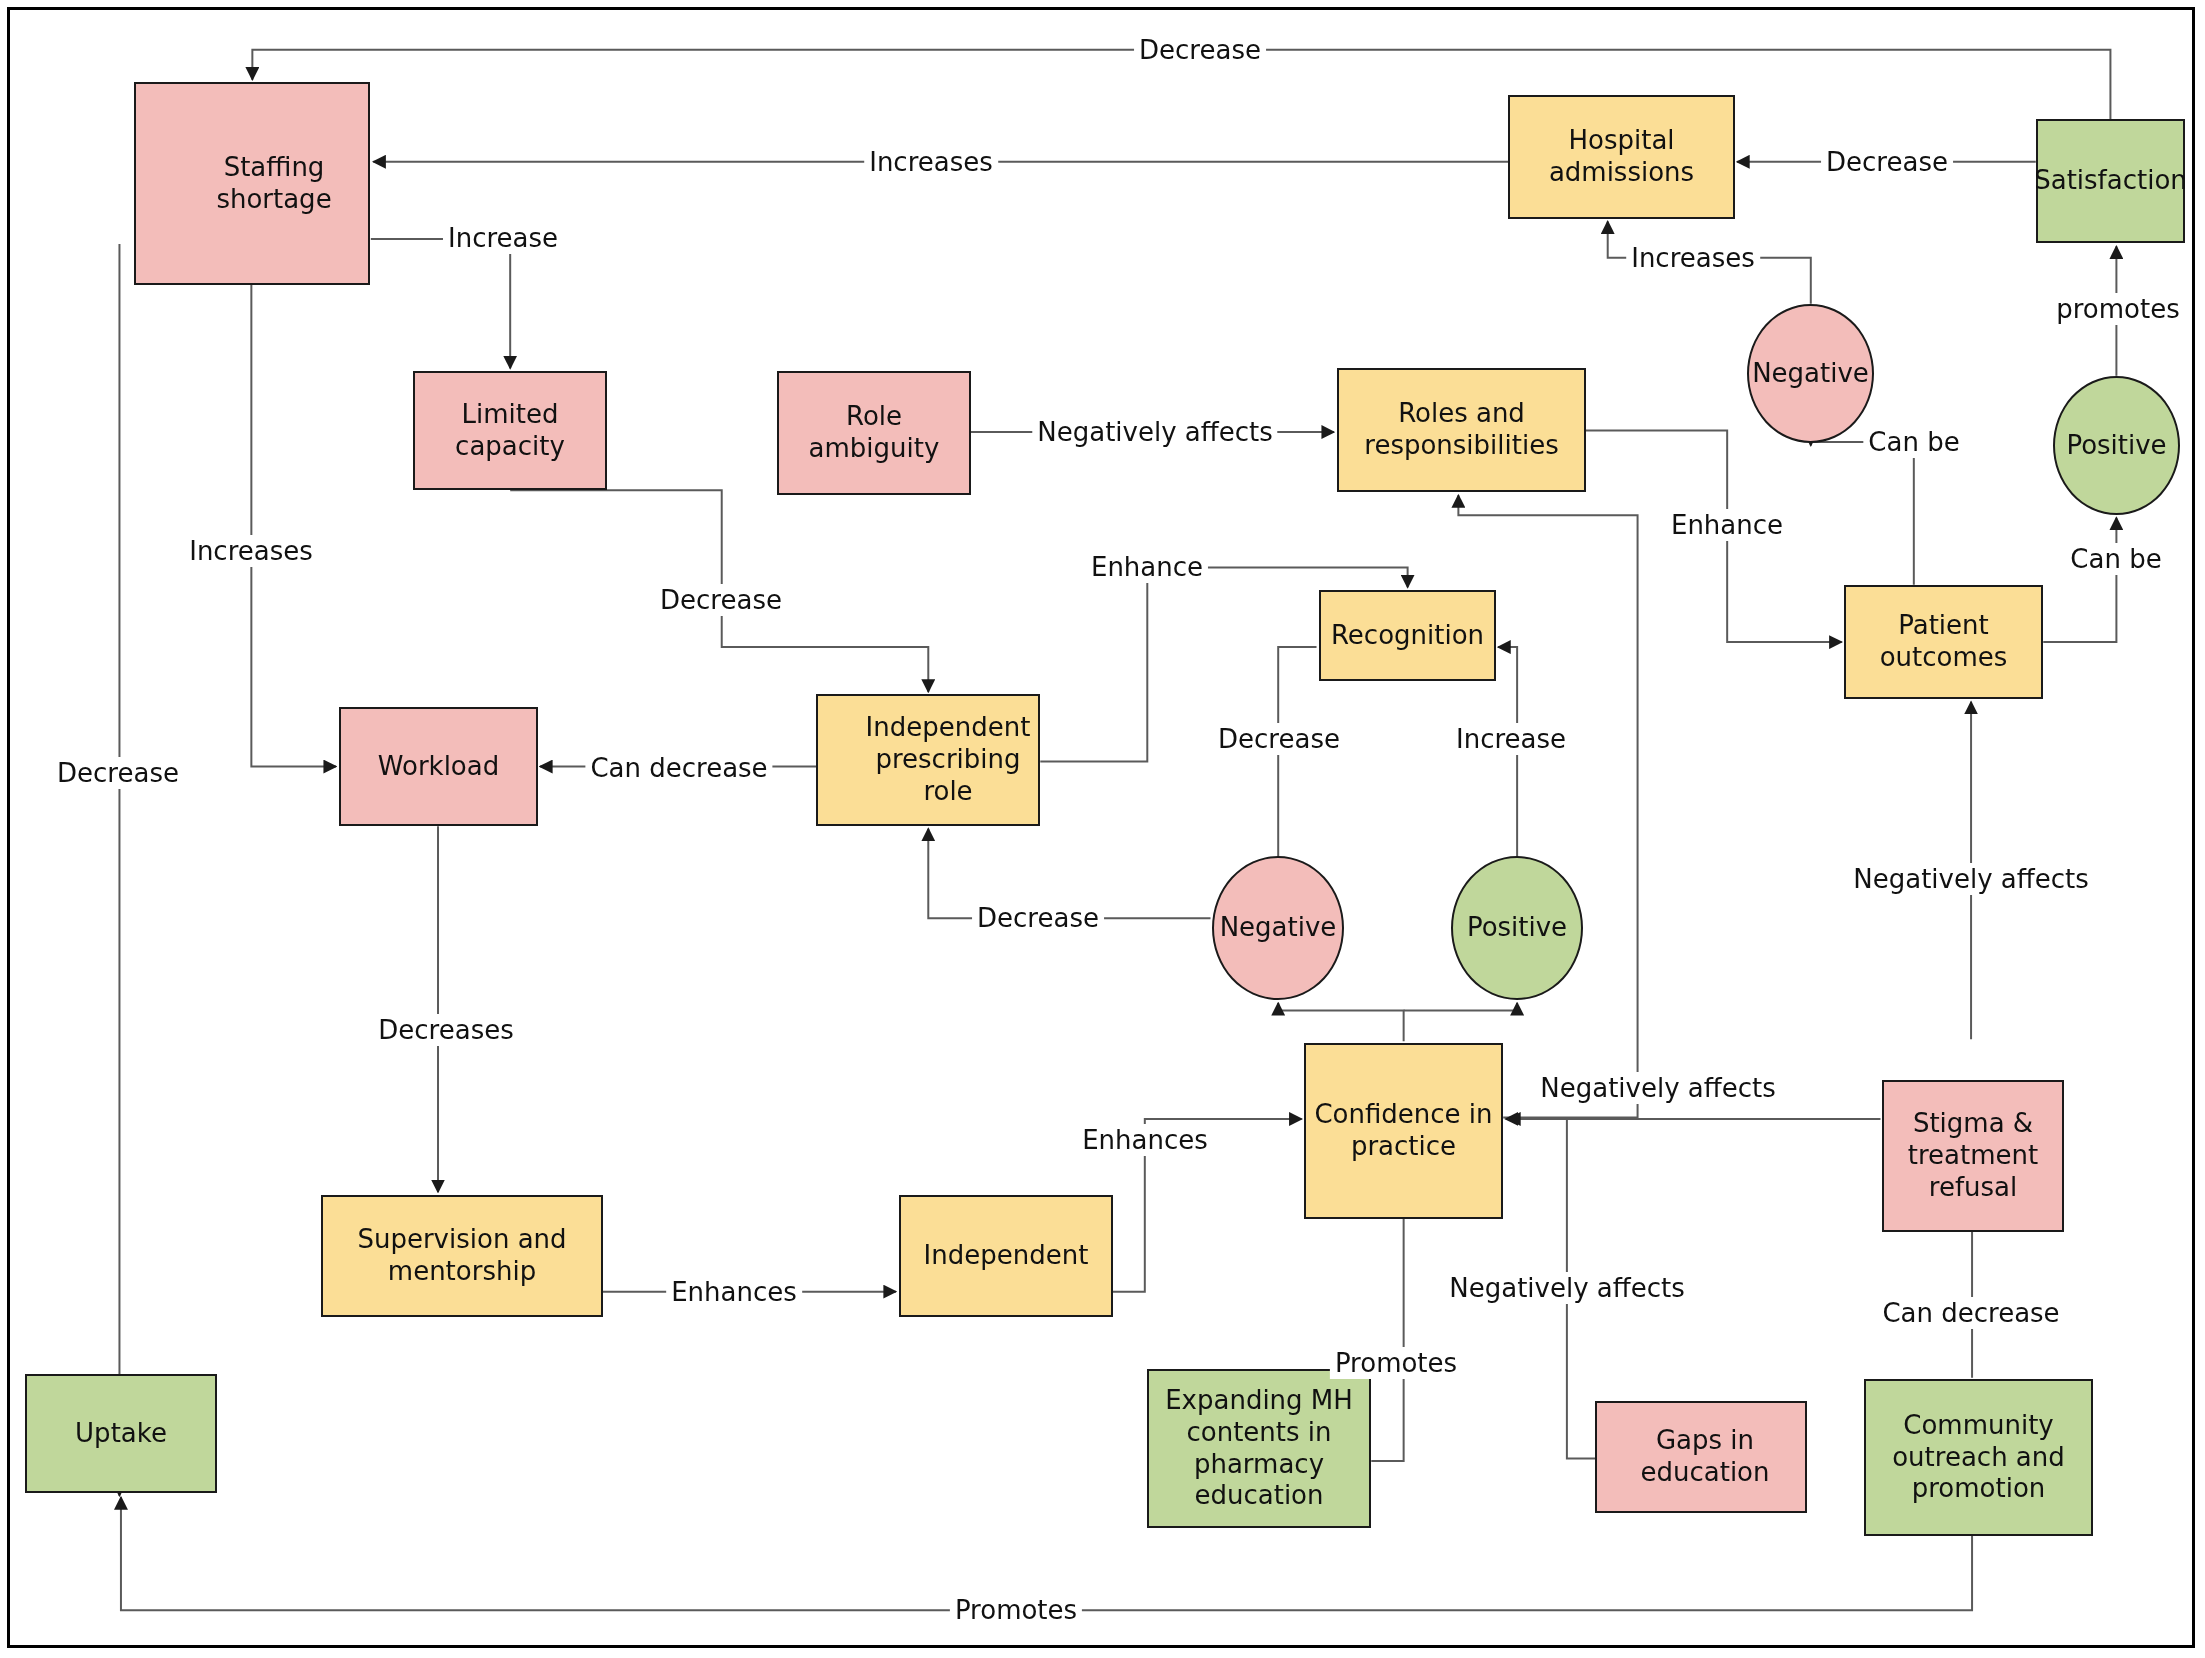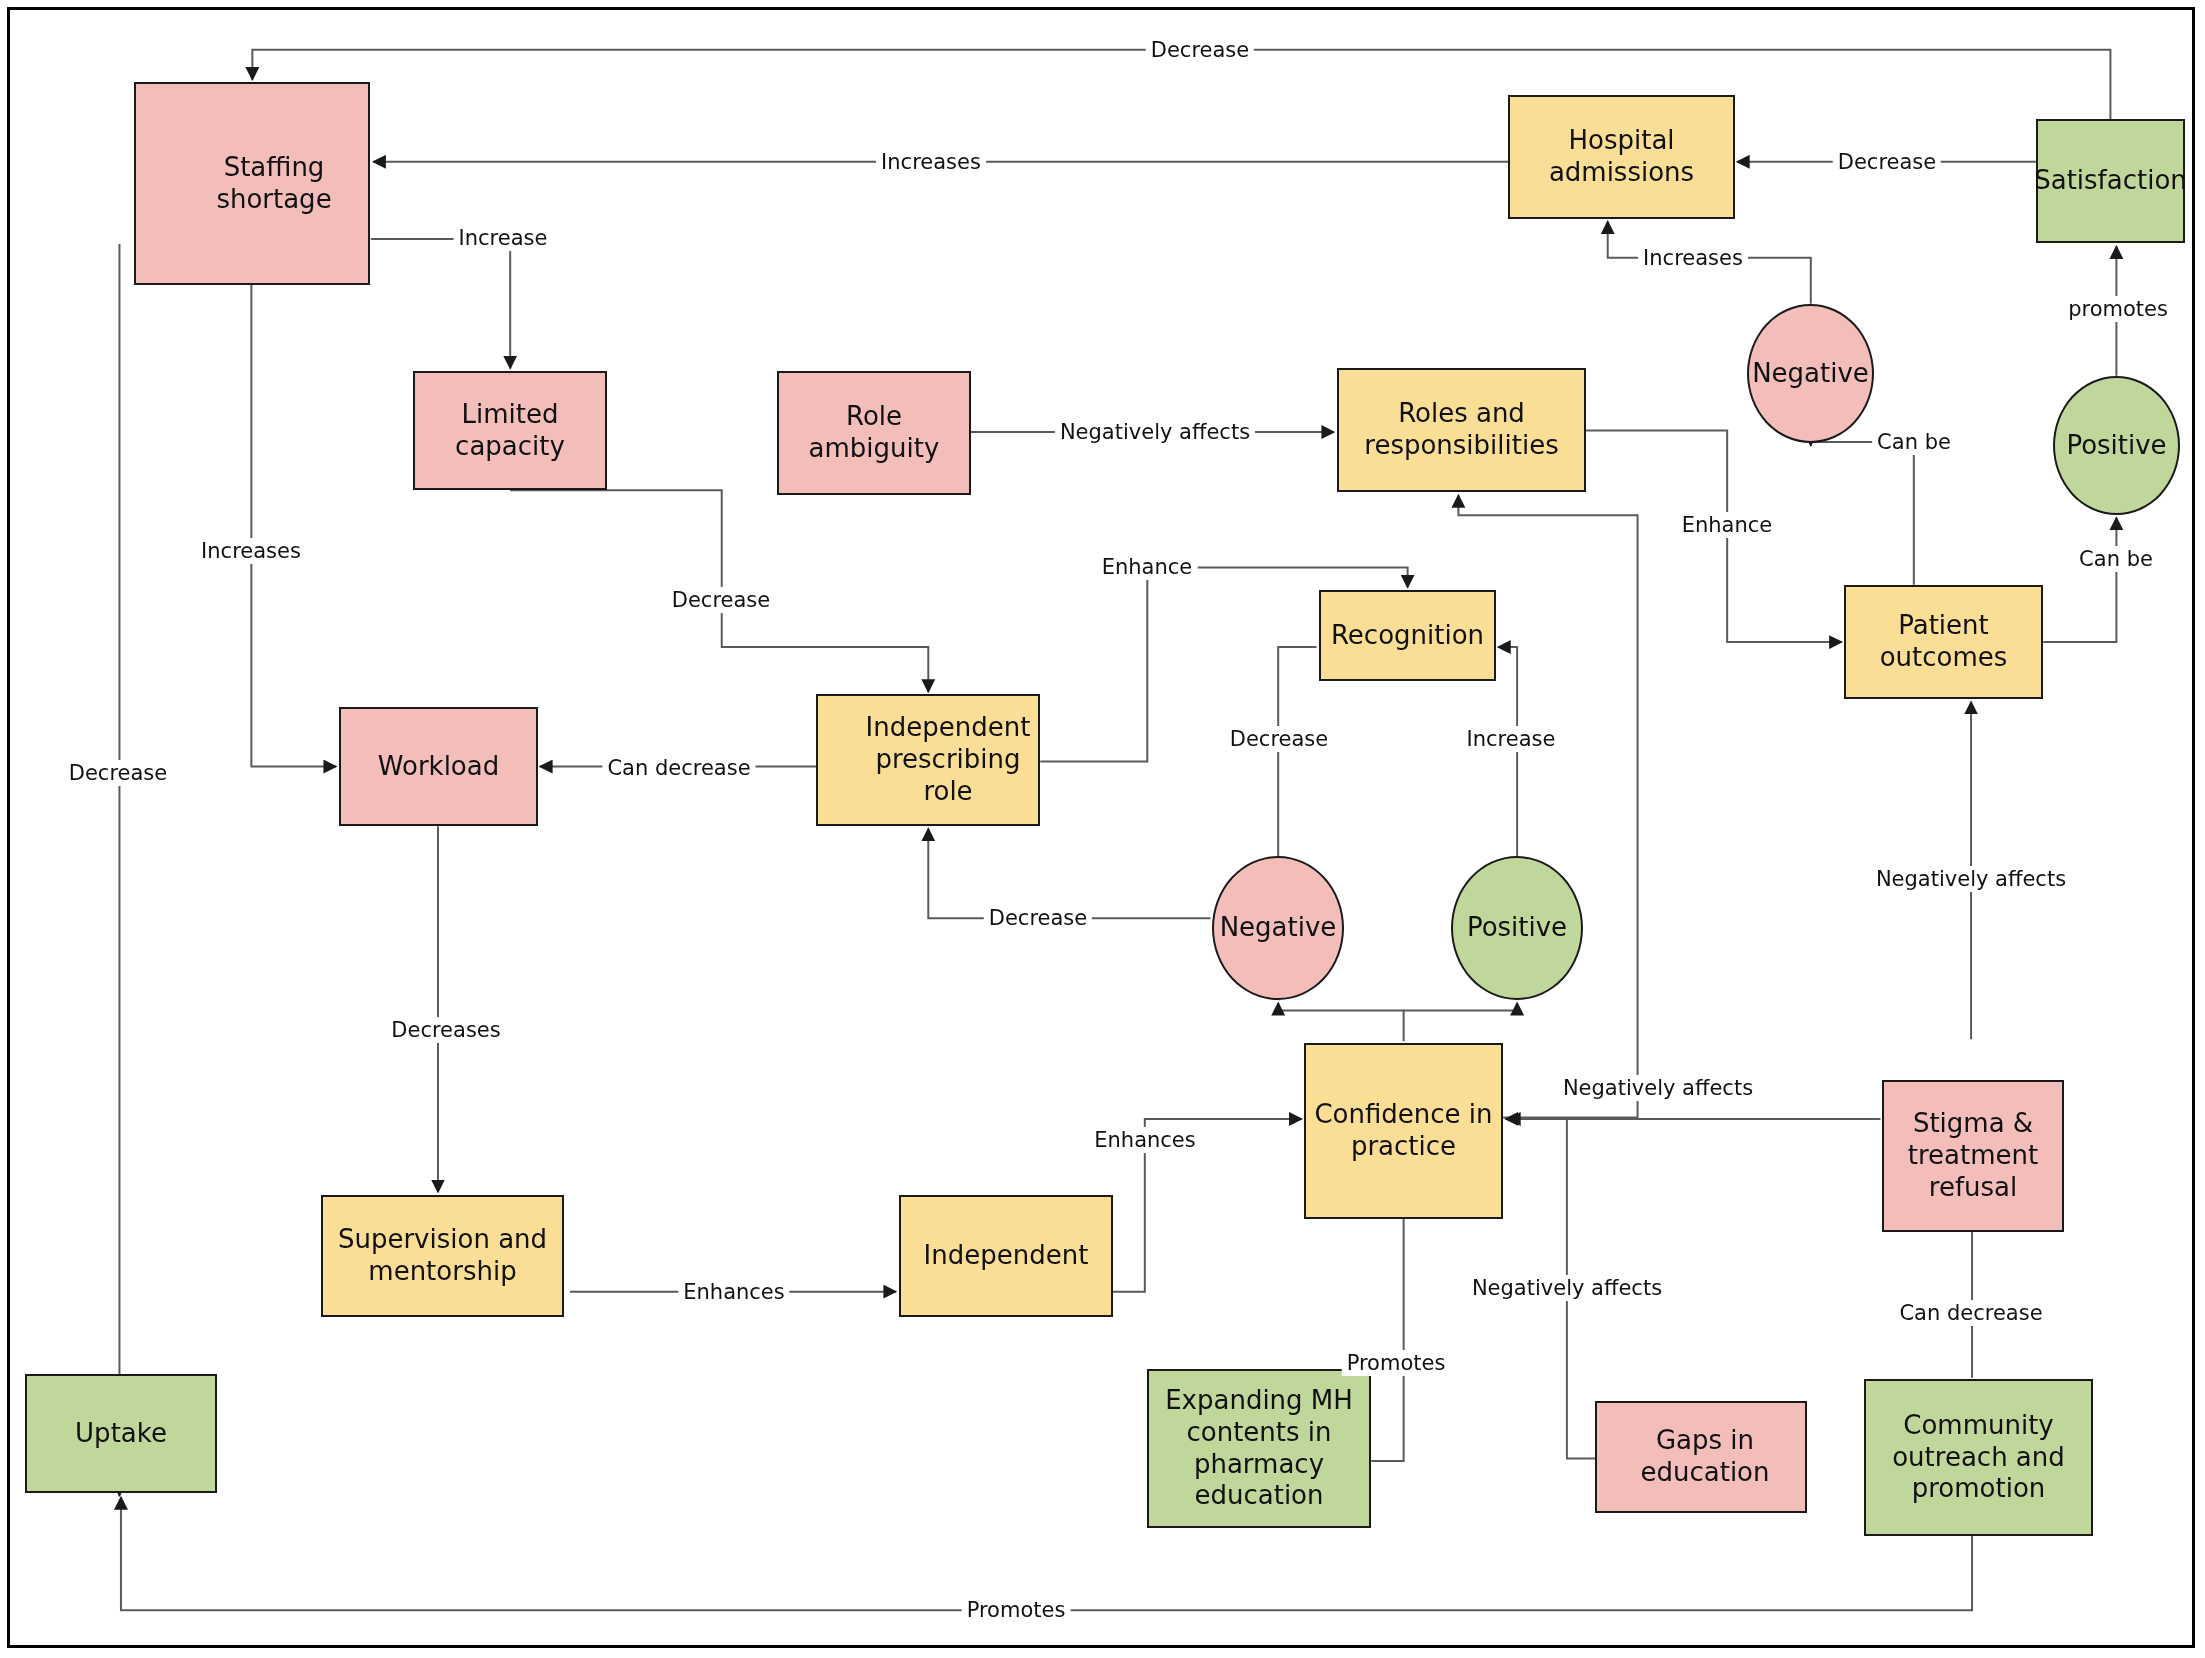--- a/index.html
+++ b/index.html
@@ -36,7 +36,7 @@
   .edge-label{
     position:absolute;
     color:#111111;
-    font-size:21px;
+    font-size:26px;
     white-space:nowrap;
     background:#ffffff;
     padding:1px 5px;

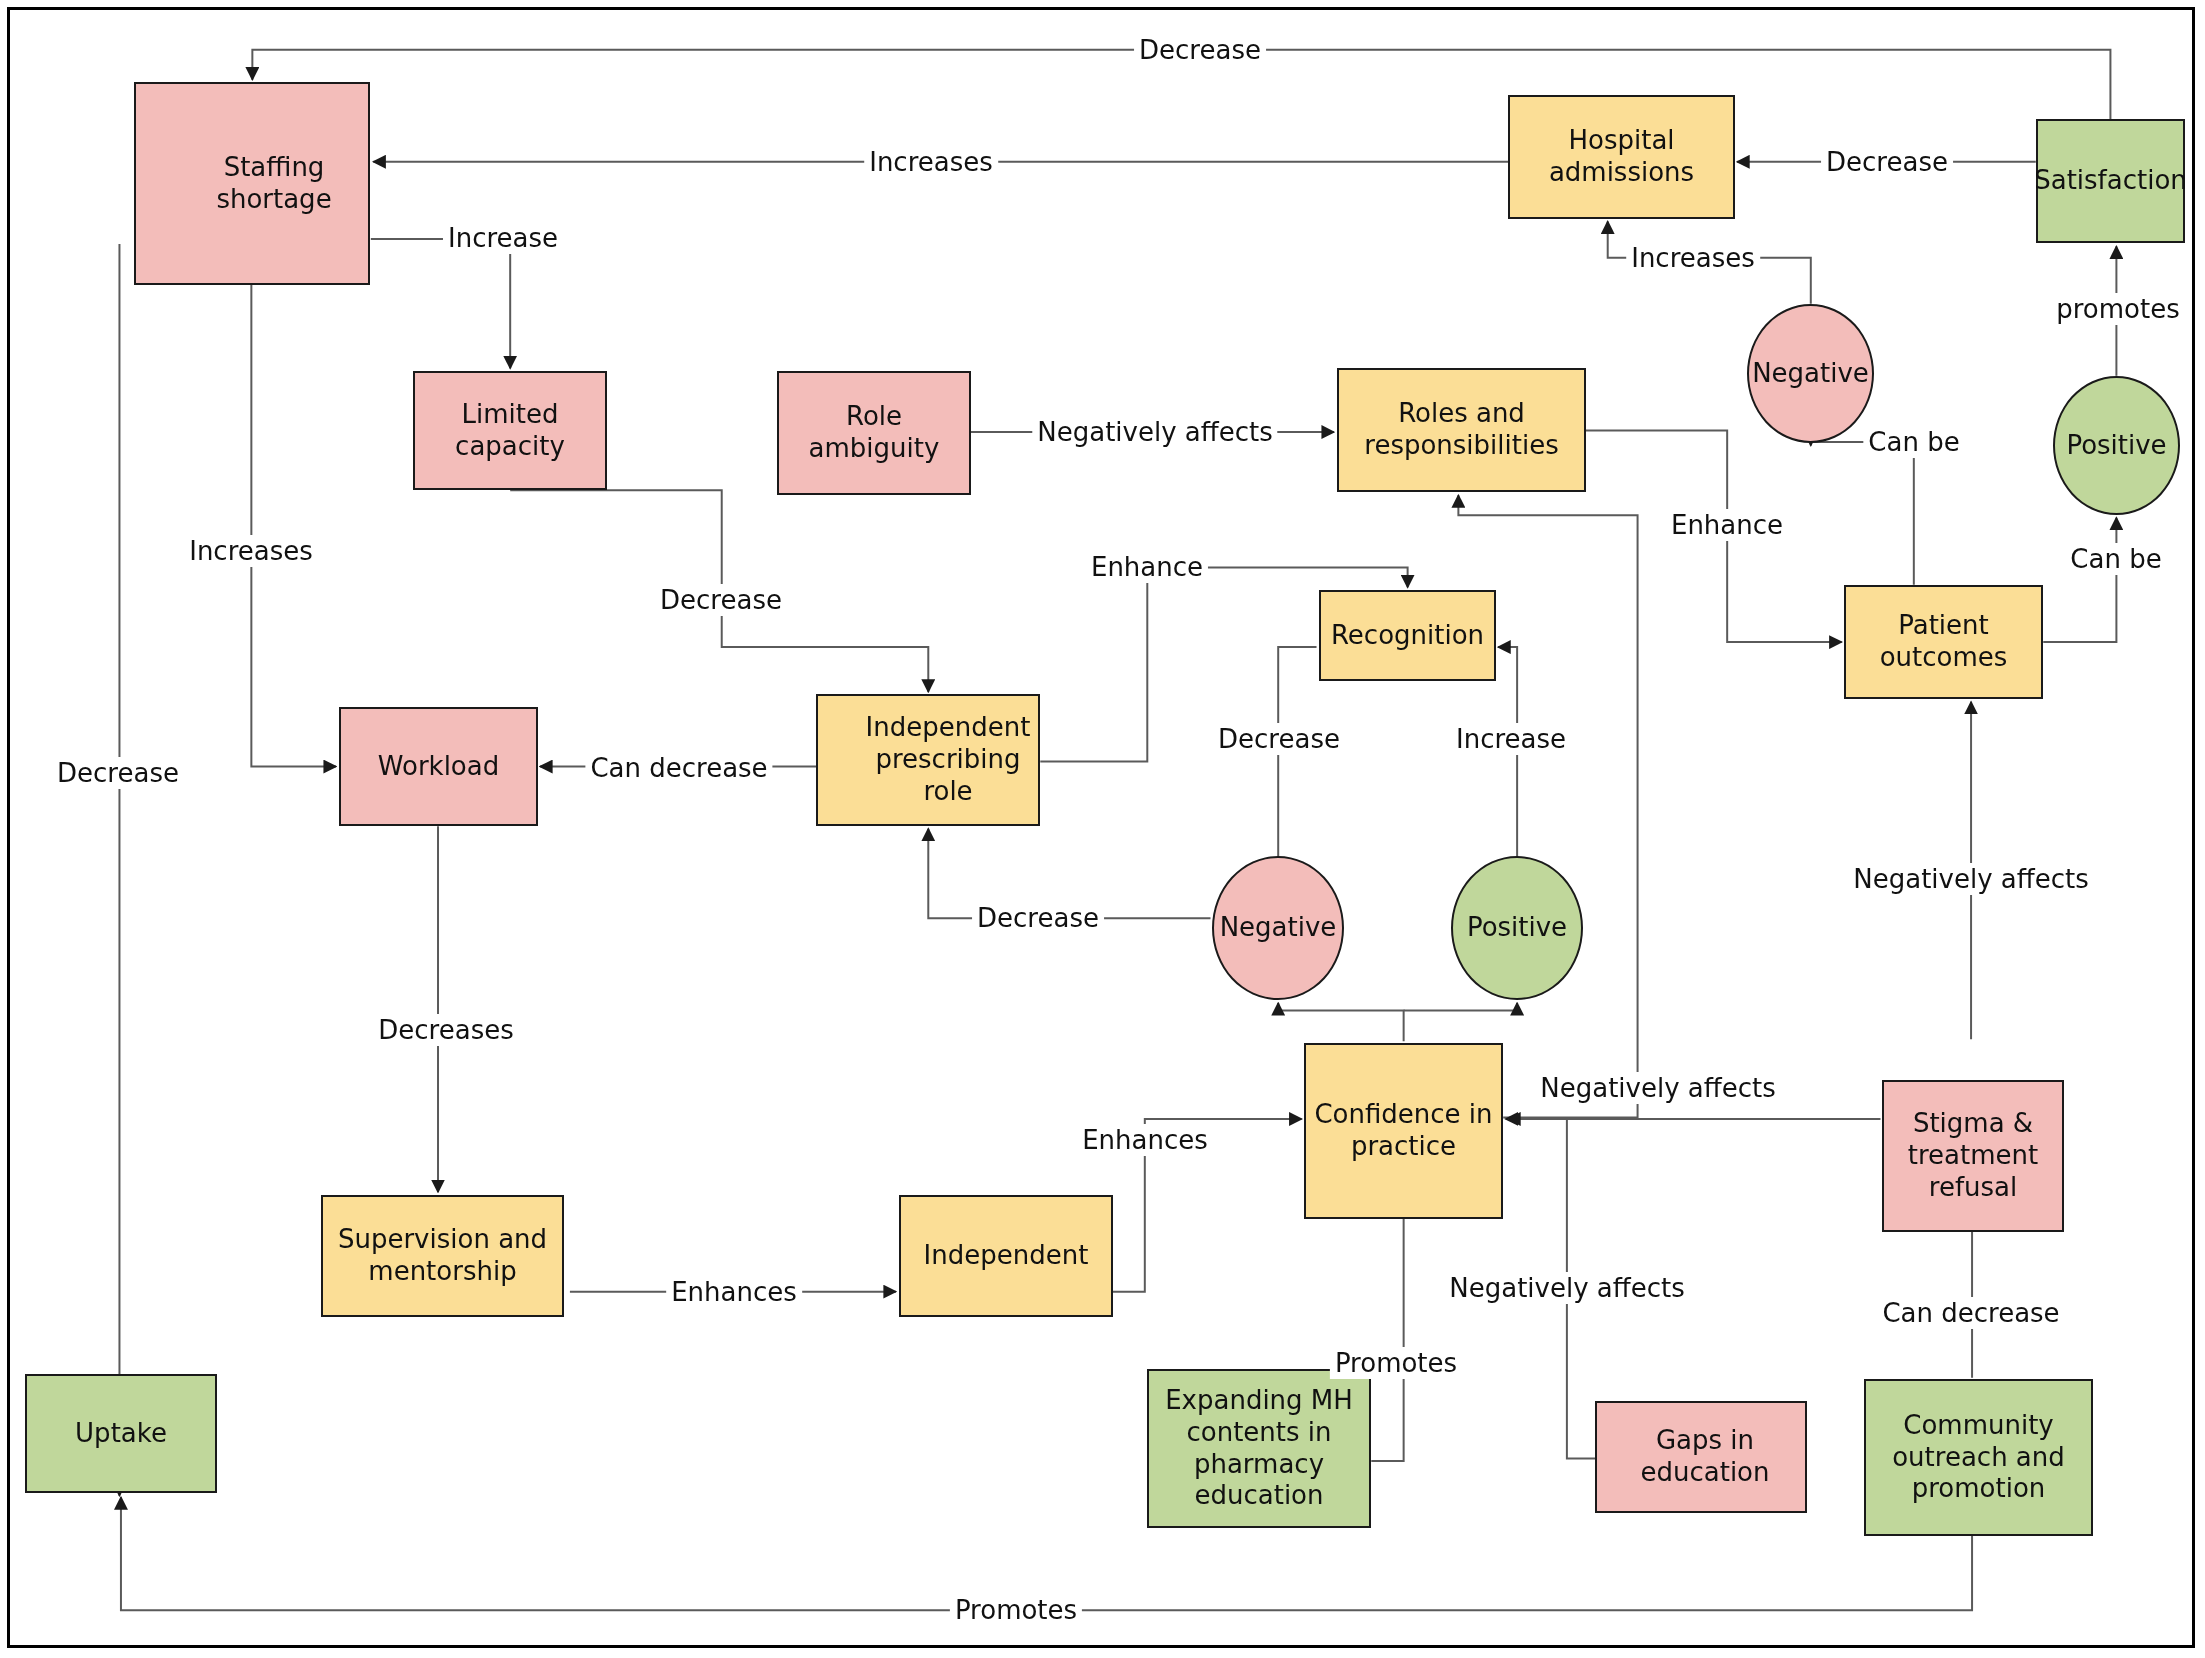--- a/index.html
+++ b/index.html
@@ -136,7 +136,7 @@
   <div class="node green ellipse" style="left:1451px;top:856px;width:132px;height:144px;">Positive</div>
   <div class="node yellow" style="left:1304px;top:1043px;width:199px;height:176px;">Confidence in practice</div>
   <div class="node pink" style="left:1882px;top:1080px;width:182px;height:152px;">Stigma &amp; treatment refusal</div>
-  <div class="node yellow" style="left:321px;top:1195px;width:243px;height:122px;">Supervision and mentorship</div>
+  <div class="node yellow" style="left:321px;top:1195px;width:282px;height:122px;">Supervision and mentorship</div>
   <div class="node yellow" style="left:899px;top:1195px;width:214px;height:122px;">Independent</div>
   <div class="node green" style="left:25px;top:1374px;width:192px;height:119px;">Uptake</div>
   <div class="node green" style="left:1147px;top:1369px;width:224px;height:159px;">Expanding MH contents in pharmacy education</div>

